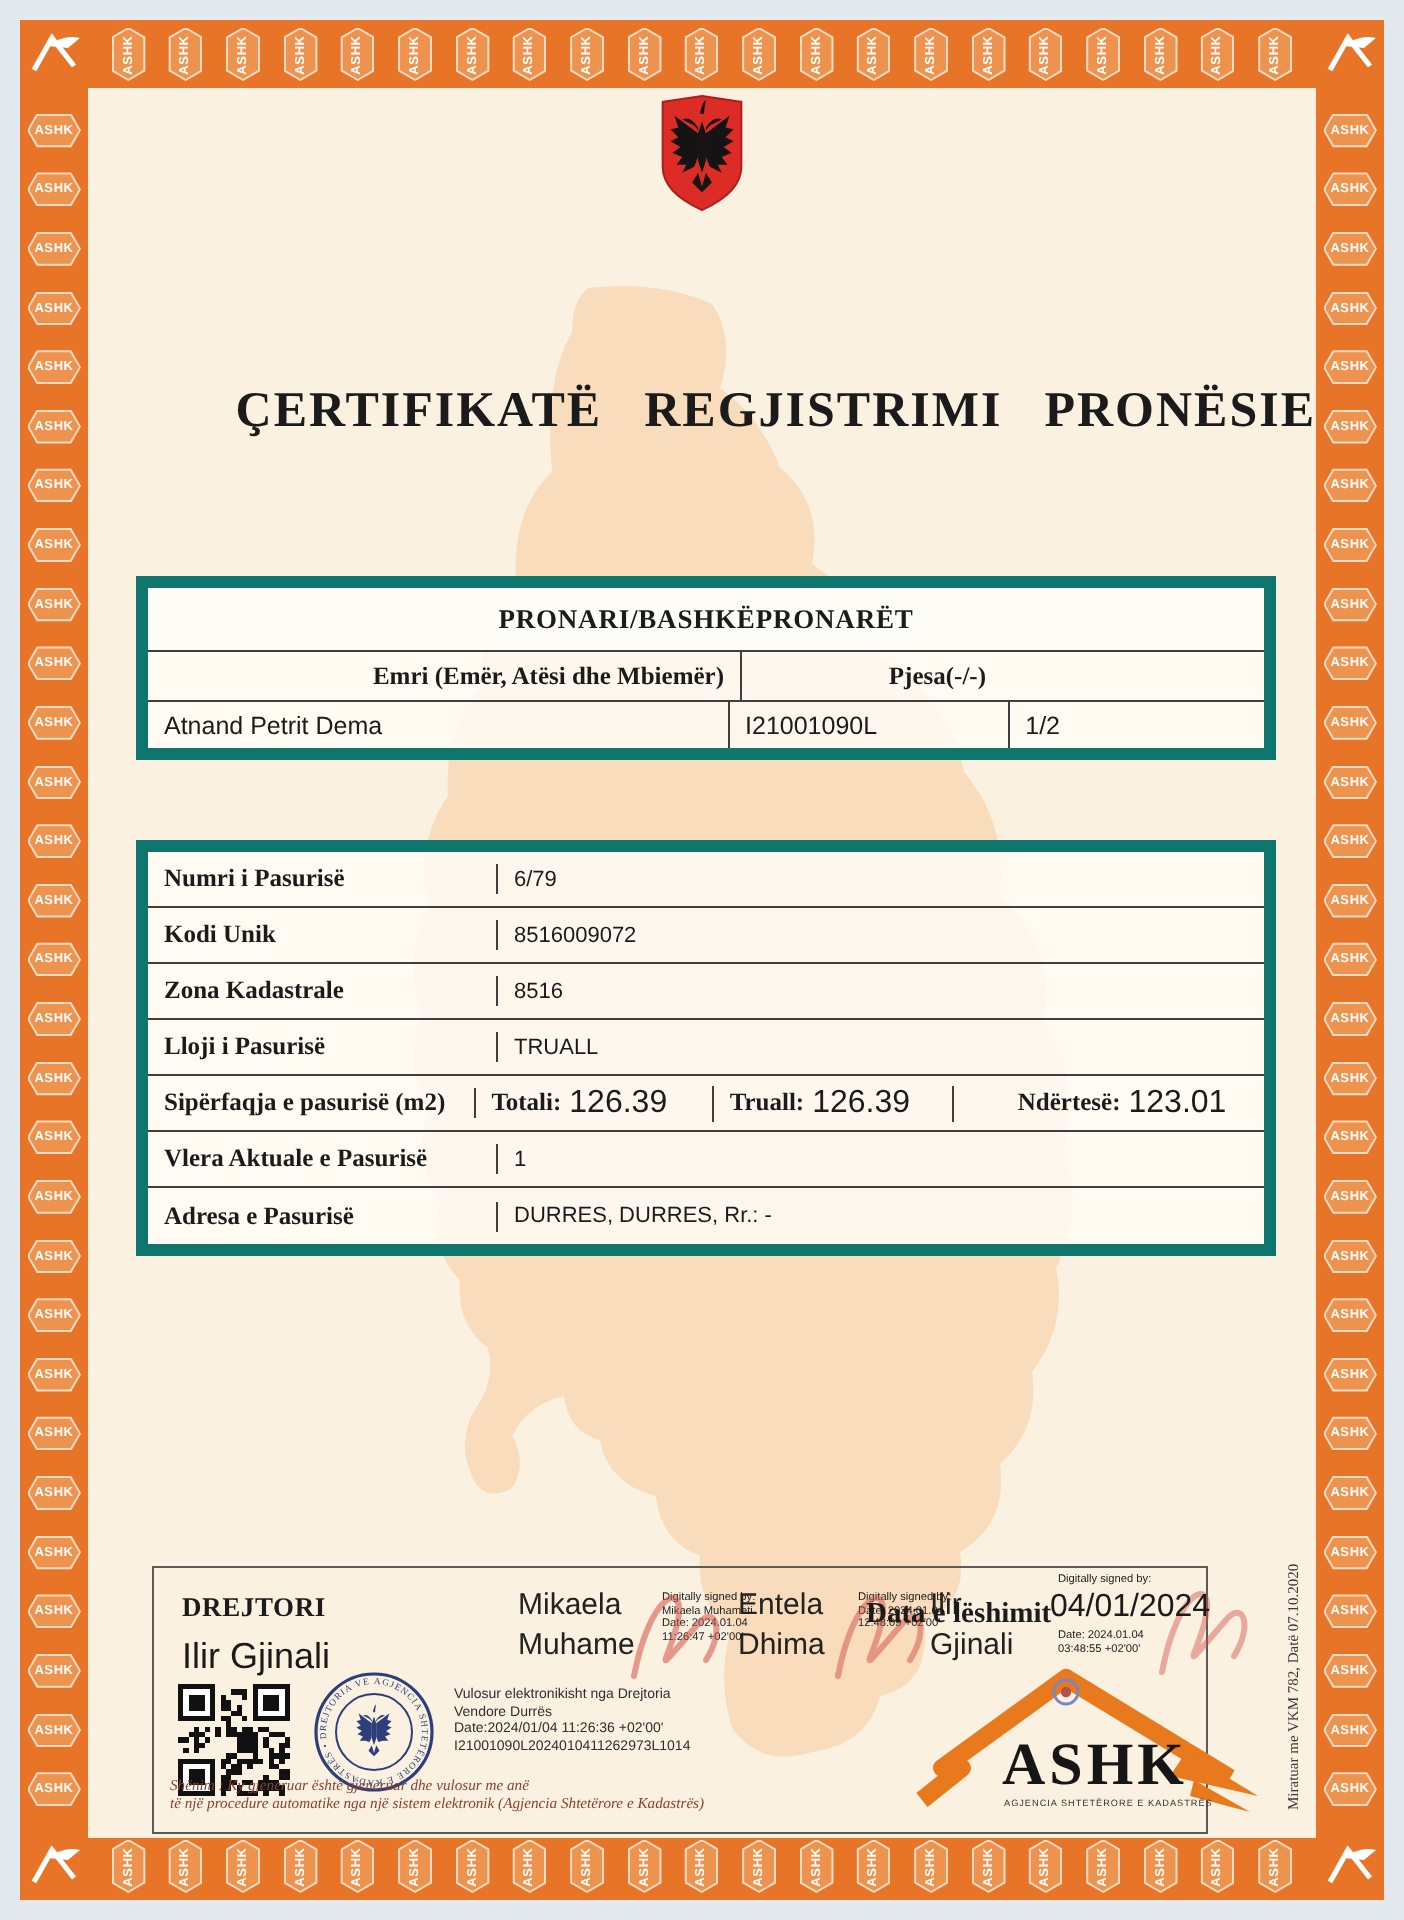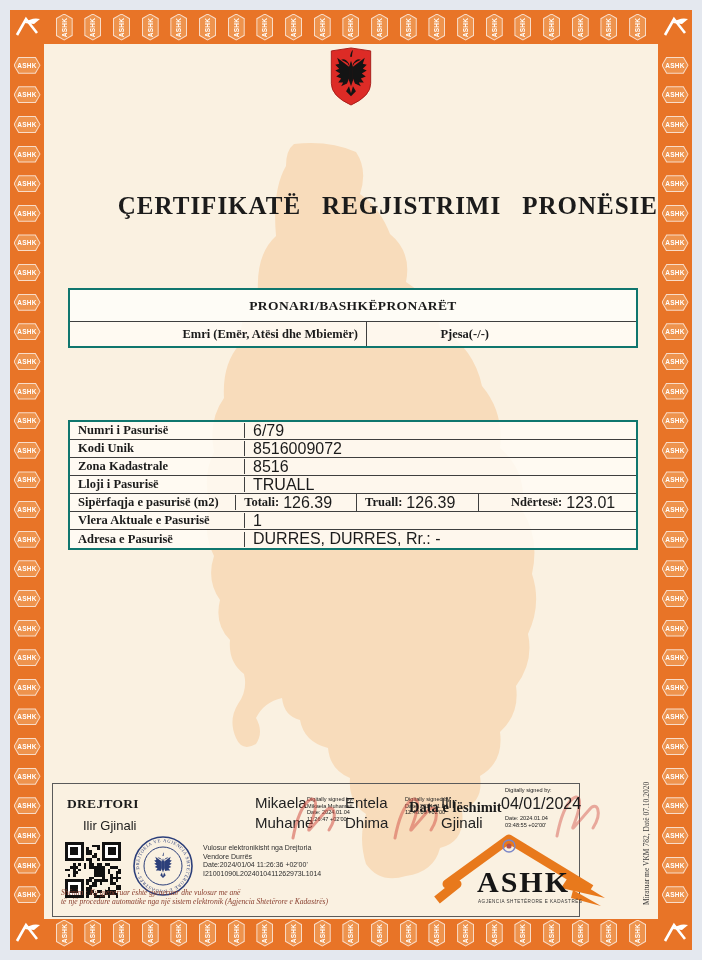--- a/index.html
+++ b/index.html
@@ -35,7 +35,7 @@
   .doc-title{position:absolute;left:0;top:148px;width:100%;text-align:right;z-index:2;
        font-weight:bold;font-size:25px;letter-spacing:1px;word-spacing:.55em;}
   
-  .tbl{position:absolute;left:24px;width:570px;z-index:2;border:2px solid #0f766e;box-sizing:border-box;}
+  .tbl{position:absolute;left:24px;width:570px;z-index:2;border:6px solid #0f766e;box-sizing:border-box;}
   .trow{display:flex;border-bottom:1px solid #3f3f3f;background:rgba(255,252,245,.86);}
   .trow:last-child{border-bottom:none;}
   .tcell{border-right:1px solid #3f3f3f;box-sizing:border-box;padding:5px 8px 4px 8px;overflow:hidden;white-space:nowrap;}

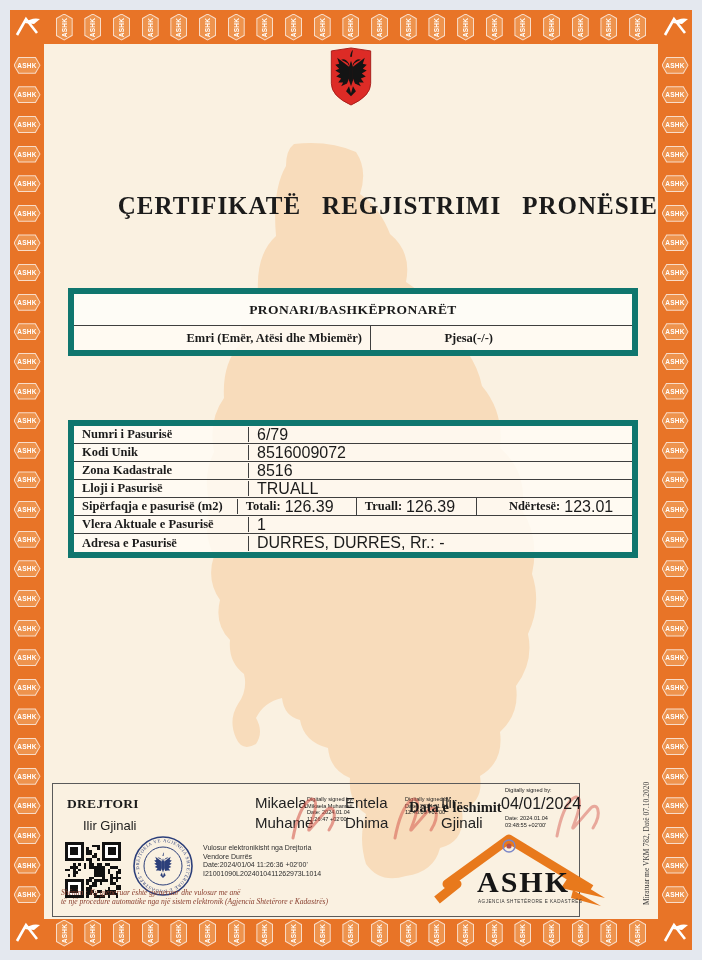--- a/index.html
+++ b/index.html
@@ -638,6 +638,11 @@
     <div class="trow hrow">
       <div class="tcell serif c1">Emri (Emër, Atësi dhe Mbiemër)</div>
       <div class="tcell serif c3">Pjesa(-/-)</div>
+    </div>
+    <div class="trow drow">
+      <div class="tcell c1">Atnand Petrit Dema</div>
+      <div class="tcell c2">I21001090L</div>
+      <div class="tcell c3">1/2</div>
     </div>
   </div>
 

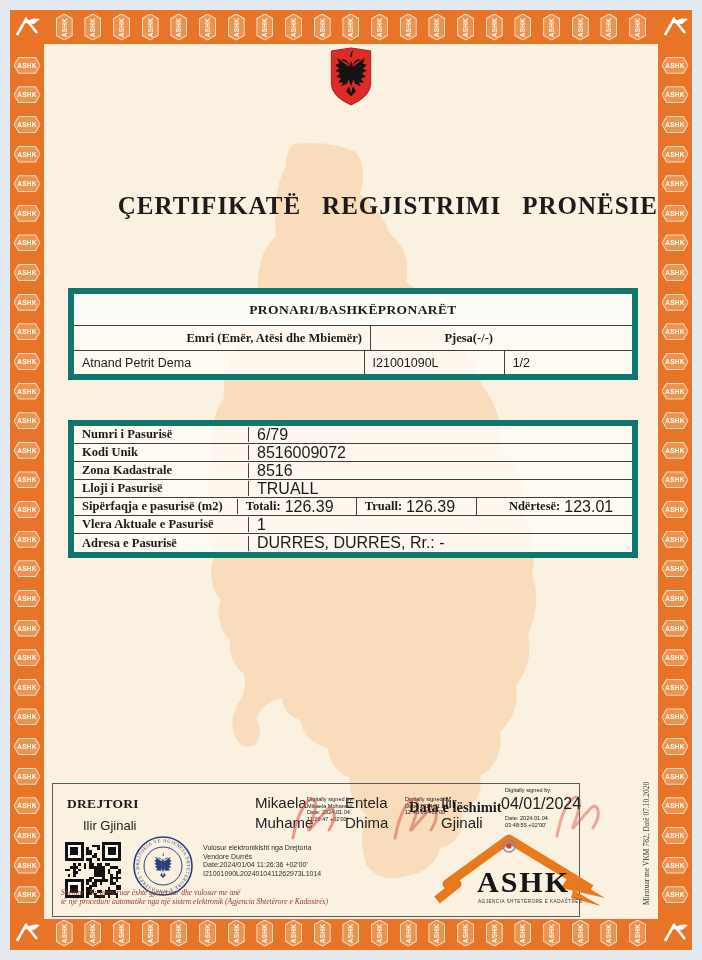--- a/index.html
+++ b/index.html
@@ -49,7 +49,7 @@
   .props{top:376px;}
   .props .lab{width:175px;font-weight:bold;font-size:12.5px;font-family:"Liberation Serif",serif;}
   .props .val{flex:1;font-size:16px;}
-  .props .trow{height:18px;box-sizing:border-box;align-items:center;}
+  .props .trow{height:28px;box-sizing:border-box;align-items:center;}
   .props .tcell{padding-top:0;padding-bottom:0;display:flex;align-items:center;}
   .kv b{font-family:"Liberation Serif",serif;font-size:12.5px;margin-right:4px;}
   .s1{width:127px;} .s2{width:128px;} .s3{width:140px;margin-left:24px;}

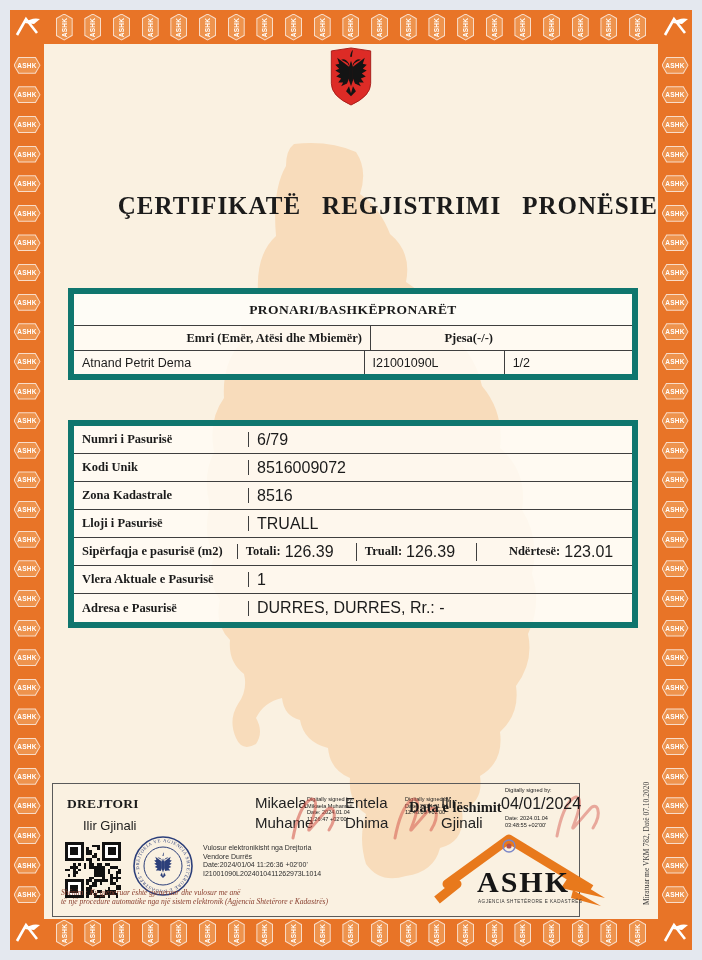--- a/index.html
+++ b/index.html
@@ -48,7 +48,7 @@
   .owners .drow .tcell{font-size:12.5px;}
   .props{top:376px;}
   .props .lab{width:175px;font-weight:bold;font-size:12.5px;font-family:"Liberation Serif",serif;}
-  .props .val{flex:1;font-size:16px;}
+  .props .val{flex:1;font-size:11px;}
   .props .trow{height:28px;box-sizing:border-box;align-items:center;}
   .props .tcell{padding-top:0;padding-bottom:0;display:flex;align-items:center;}
   .kv b{font-family:"Liberation Serif",serif;font-size:12.5px;margin-right:4px;}

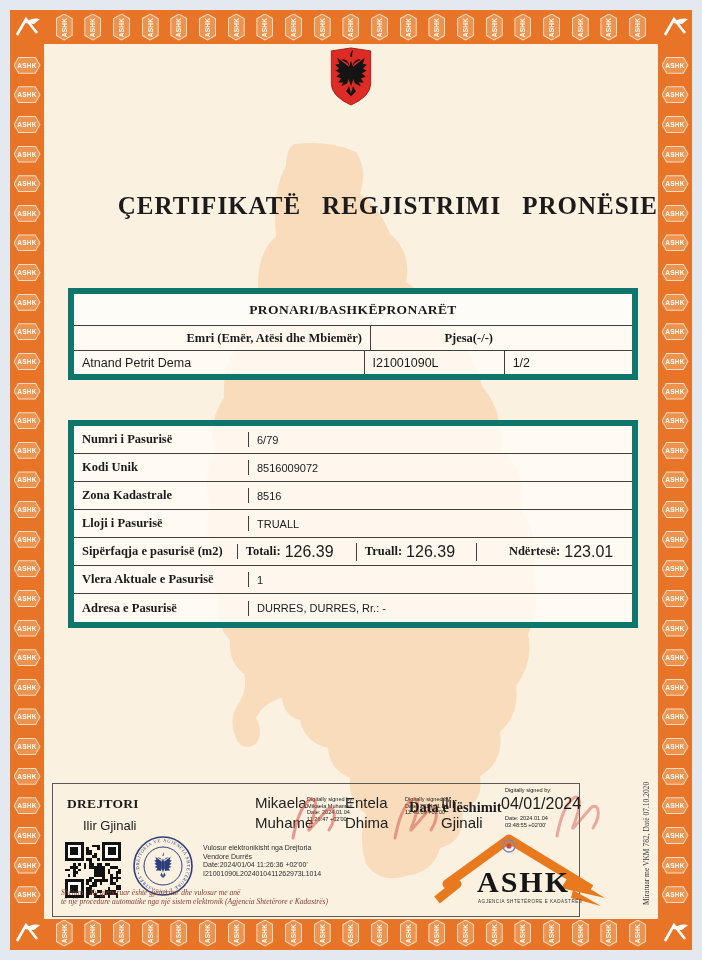--- a/index.html
+++ b/index.html
@@ -56,7 +56,7 @@
   .note-line{position:absolute;left:26px;top:584px;z-index:2;font-style:italic;font-size:9px;
        color:#3c3c3c;letter-spacing:.2px;}
   
-  .sigbox{position:absolute;left:8px;top:739px;width:528px;height:134px;z-index:2;
+  .sigbox{position:absolute;left:32px;top:739px;width:528px;height:134px;z-index:2;
        border:1.5px solid #5a5a5a;box-sizing:border-box;}
   .sigbox .abs{position:absolute;}
   .d-label{font-weight:bold;font-size:13.5px;letter-spacing:.3px;}

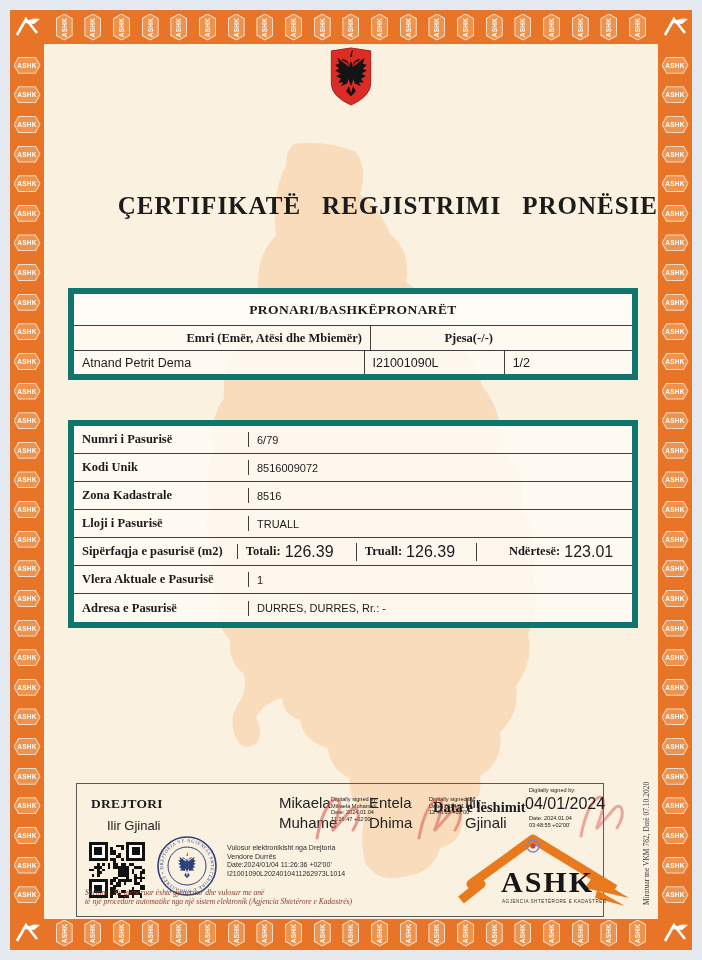--- a/index.html
+++ b/index.html
@@ -694,7 +694,7 @@
     <div class="abs d-label serif" style="left:14px;top:12px;">DREJTORI</div>
     <div class="abs d-name" style="left:14px;top:34px;">Ilir Gjinali</div>
 
-    <div class="abs sig-name" style="left:182px;top:9px;margin-left:20px;">
+    <div class="abs sig-name" style="left:182px;top:9px;">
       <div>Mikaela</div>
       <div>Muhame</div>
     </div>

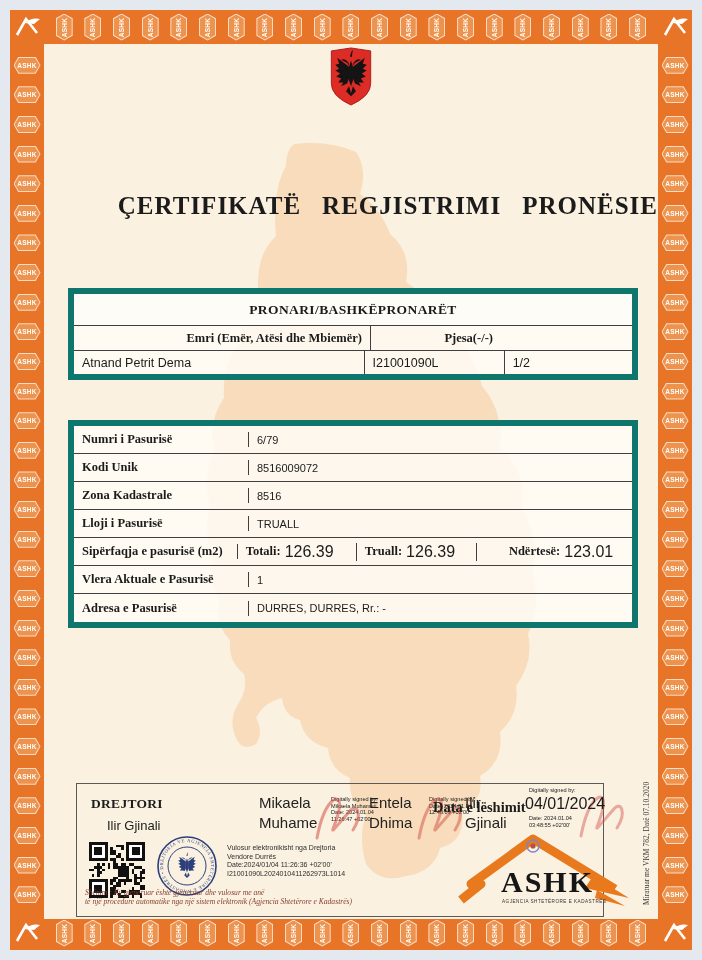--- a/index.html
+++ b/index.html
@@ -60,7 +60,7 @@
        border:1.5px solid #5a5a5a;box-sizing:border-box;}
   .sigbox .abs{position:absolute;}
   .d-label{font-weight:bold;font-size:13.5px;letter-spacing:.3px;}
-  .d-name{font-size:13px;margin-left:16px;}
+  .d-name{font-size:18px;}
   .sig-name{font-size:15px;line-height:20px;color:#222;}
   .tiny{font-size:5.6px;line-height:6.6px;color:#222;}
   .issue-label{font-weight:bold;font-size:14.5px;z-index:5;}

